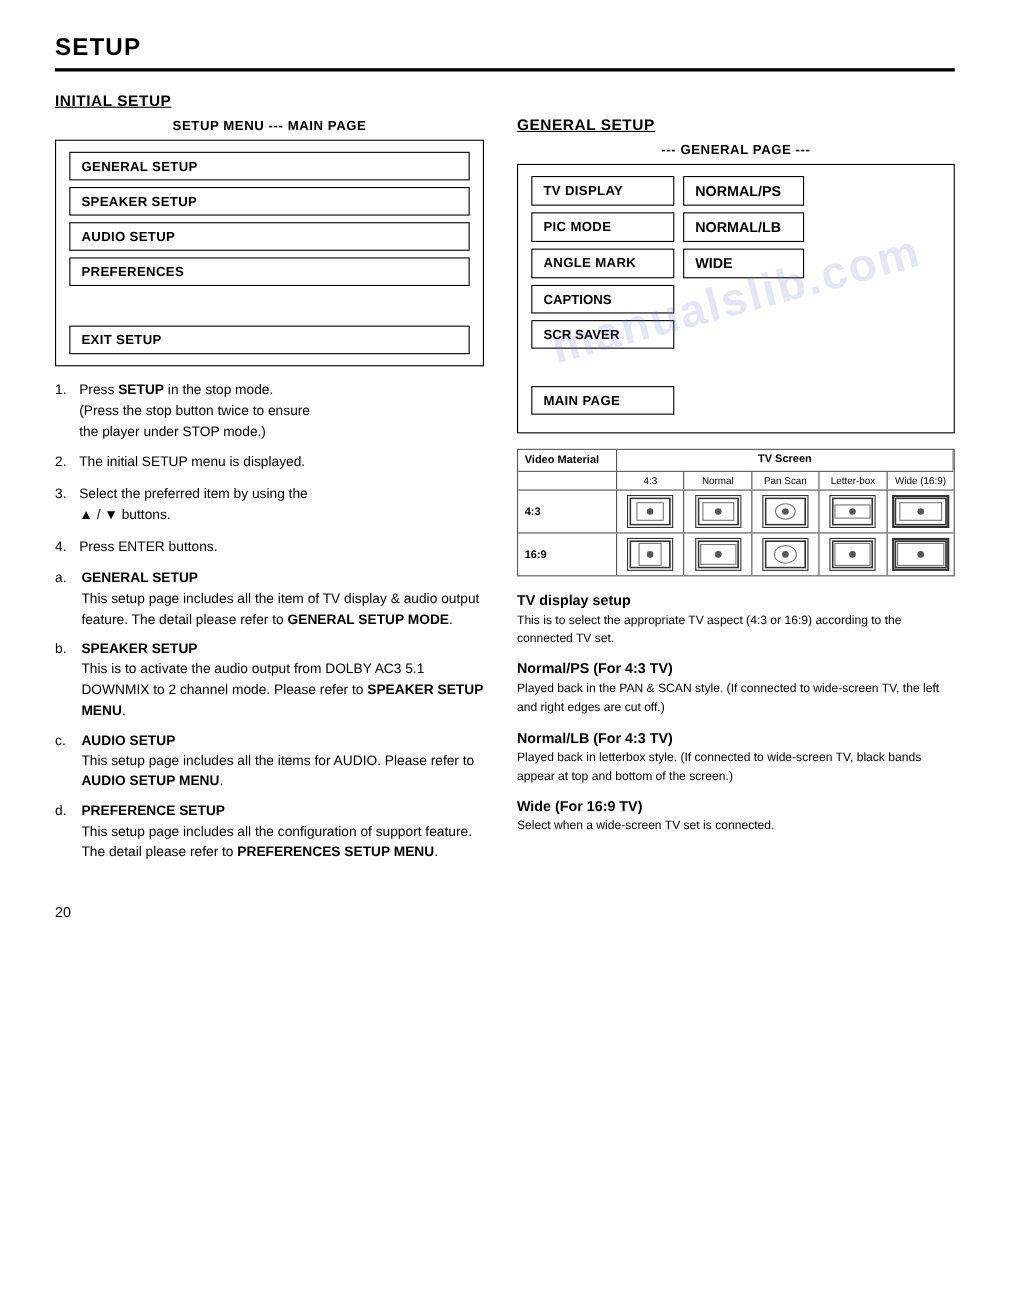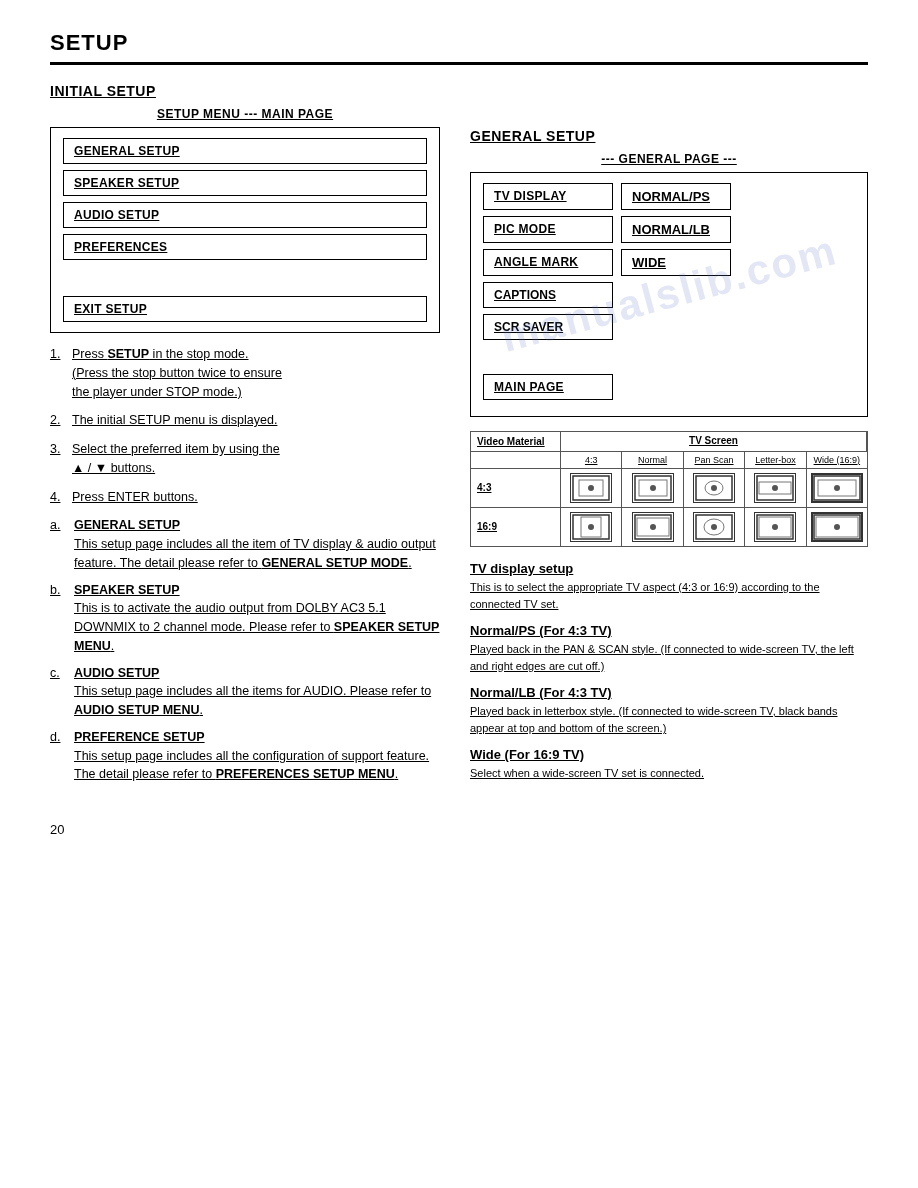--- a/index.html
+++ b/index.html
@@ -27,8 +27,7 @@
     .main-columns {
       display: flex;
       gap: 30px;
-      align-items: flex-end;
-      text-decoration: underline;
+      align-items: center;
     }
     .left-col { width: 390px; flex-shrink: 0; }
     .right-col { flex: 1; }

